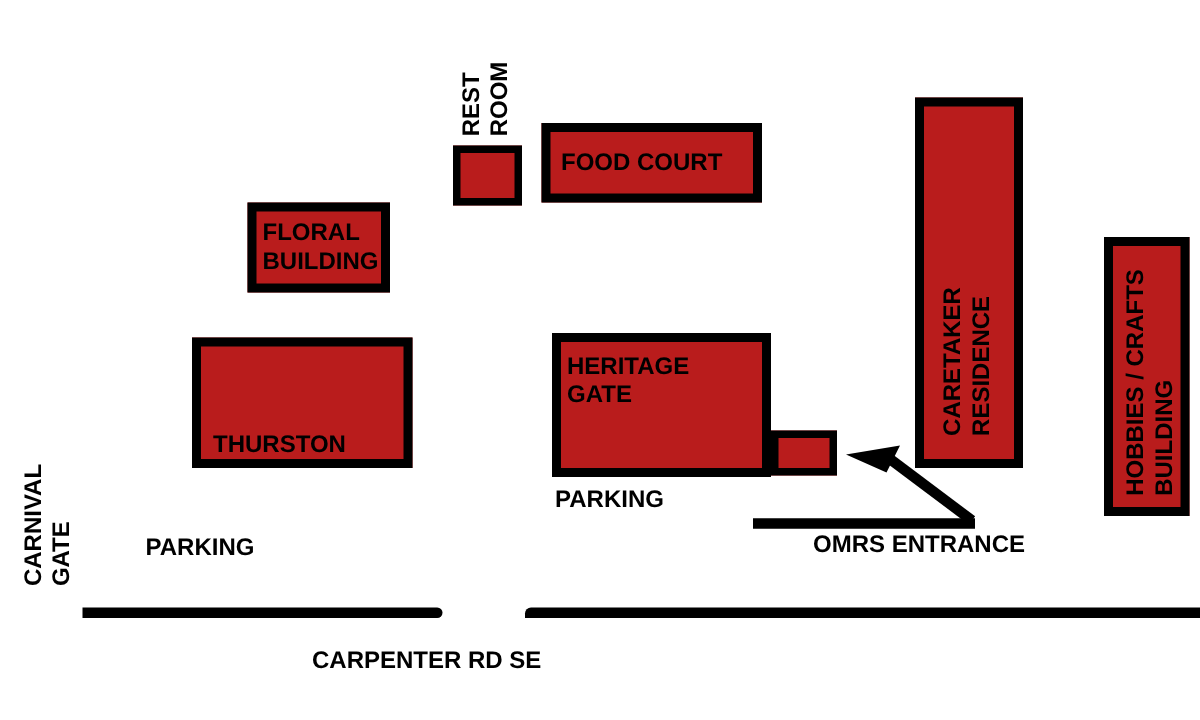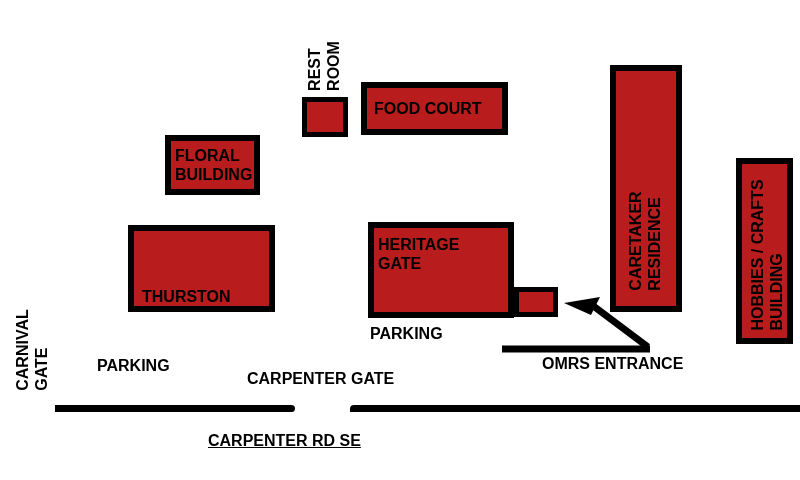--- a/index.html
+++ b/index.html
@@ -83,7 +83,6 @@
 
   <div class="hlabel txt" style="left:97px;top:356px;">PARKING</div>
   <div class="hlabel txt" style="left:370px;top:324px;">PARKING</div>
-  <div class="hlabel txt" style="left:247px;top:369px;">CARPENTER GATE</div>
   <div class="hlabel txt" style="left:526px;top:354px;margin-left:16px;">OMRS ENTRANCE</div>
   <div class="hlabel txt" style="left:208px;top:431px;text-decoration:underline;">CARPENTER RD SE</div>
 

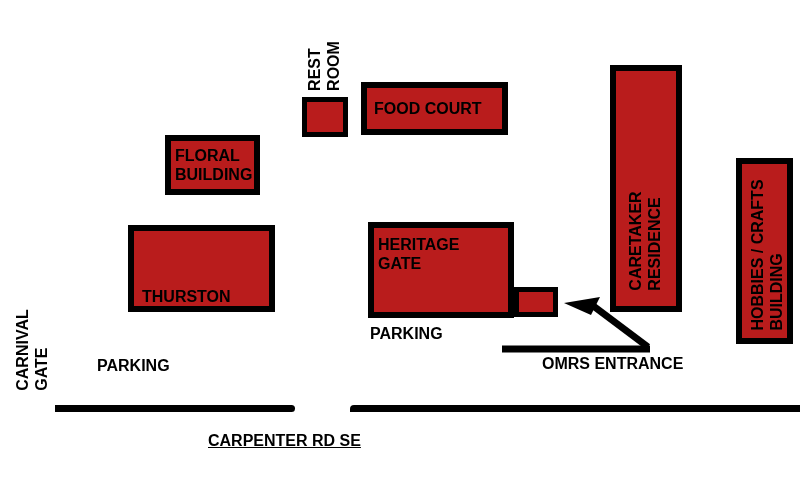--- a/index.html
+++ b/index.html
@@ -84,7 +84,7 @@
   <div class="hlabel txt" style="left:97px;top:356px;">PARKING</div>
   <div class="hlabel txt" style="left:370px;top:324px;">PARKING</div>
   <div class="hlabel txt" style="left:526px;top:354px;margin-left:16px;">OMRS ENTRANCE</div>
-  <div class="hlabel txt" style="left:208px;top:431px;text-decoration:underline;">CARPENTER RD SE</div>
+  <div class="hlabel txt" style="left:208px;top:431px;">CARPENTER RD SE</div>
 
   <div class="road endcap-right" style="left:55px;top:405px;width:240px;"></div>
   <div class="road endcap-left" style="left:350px;top:405px;width:450px;"></div>

